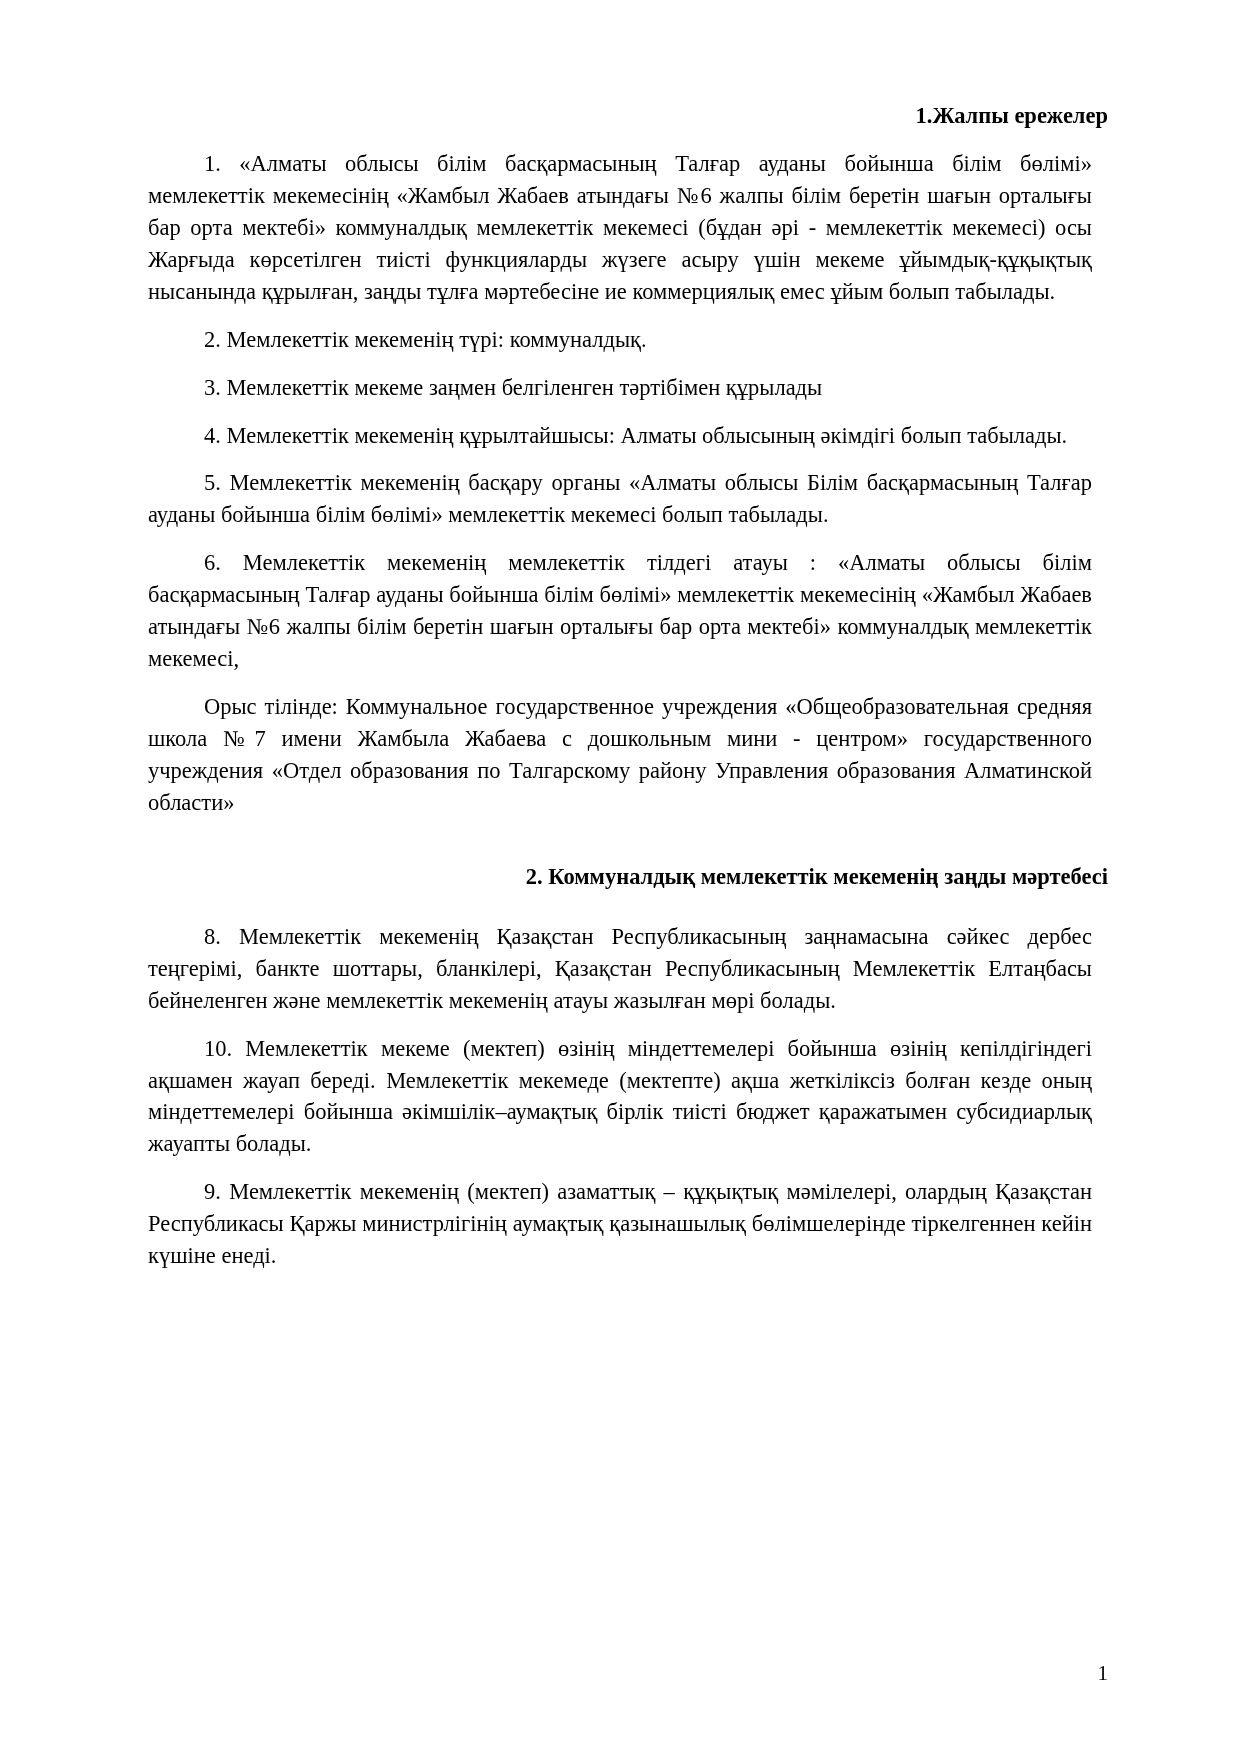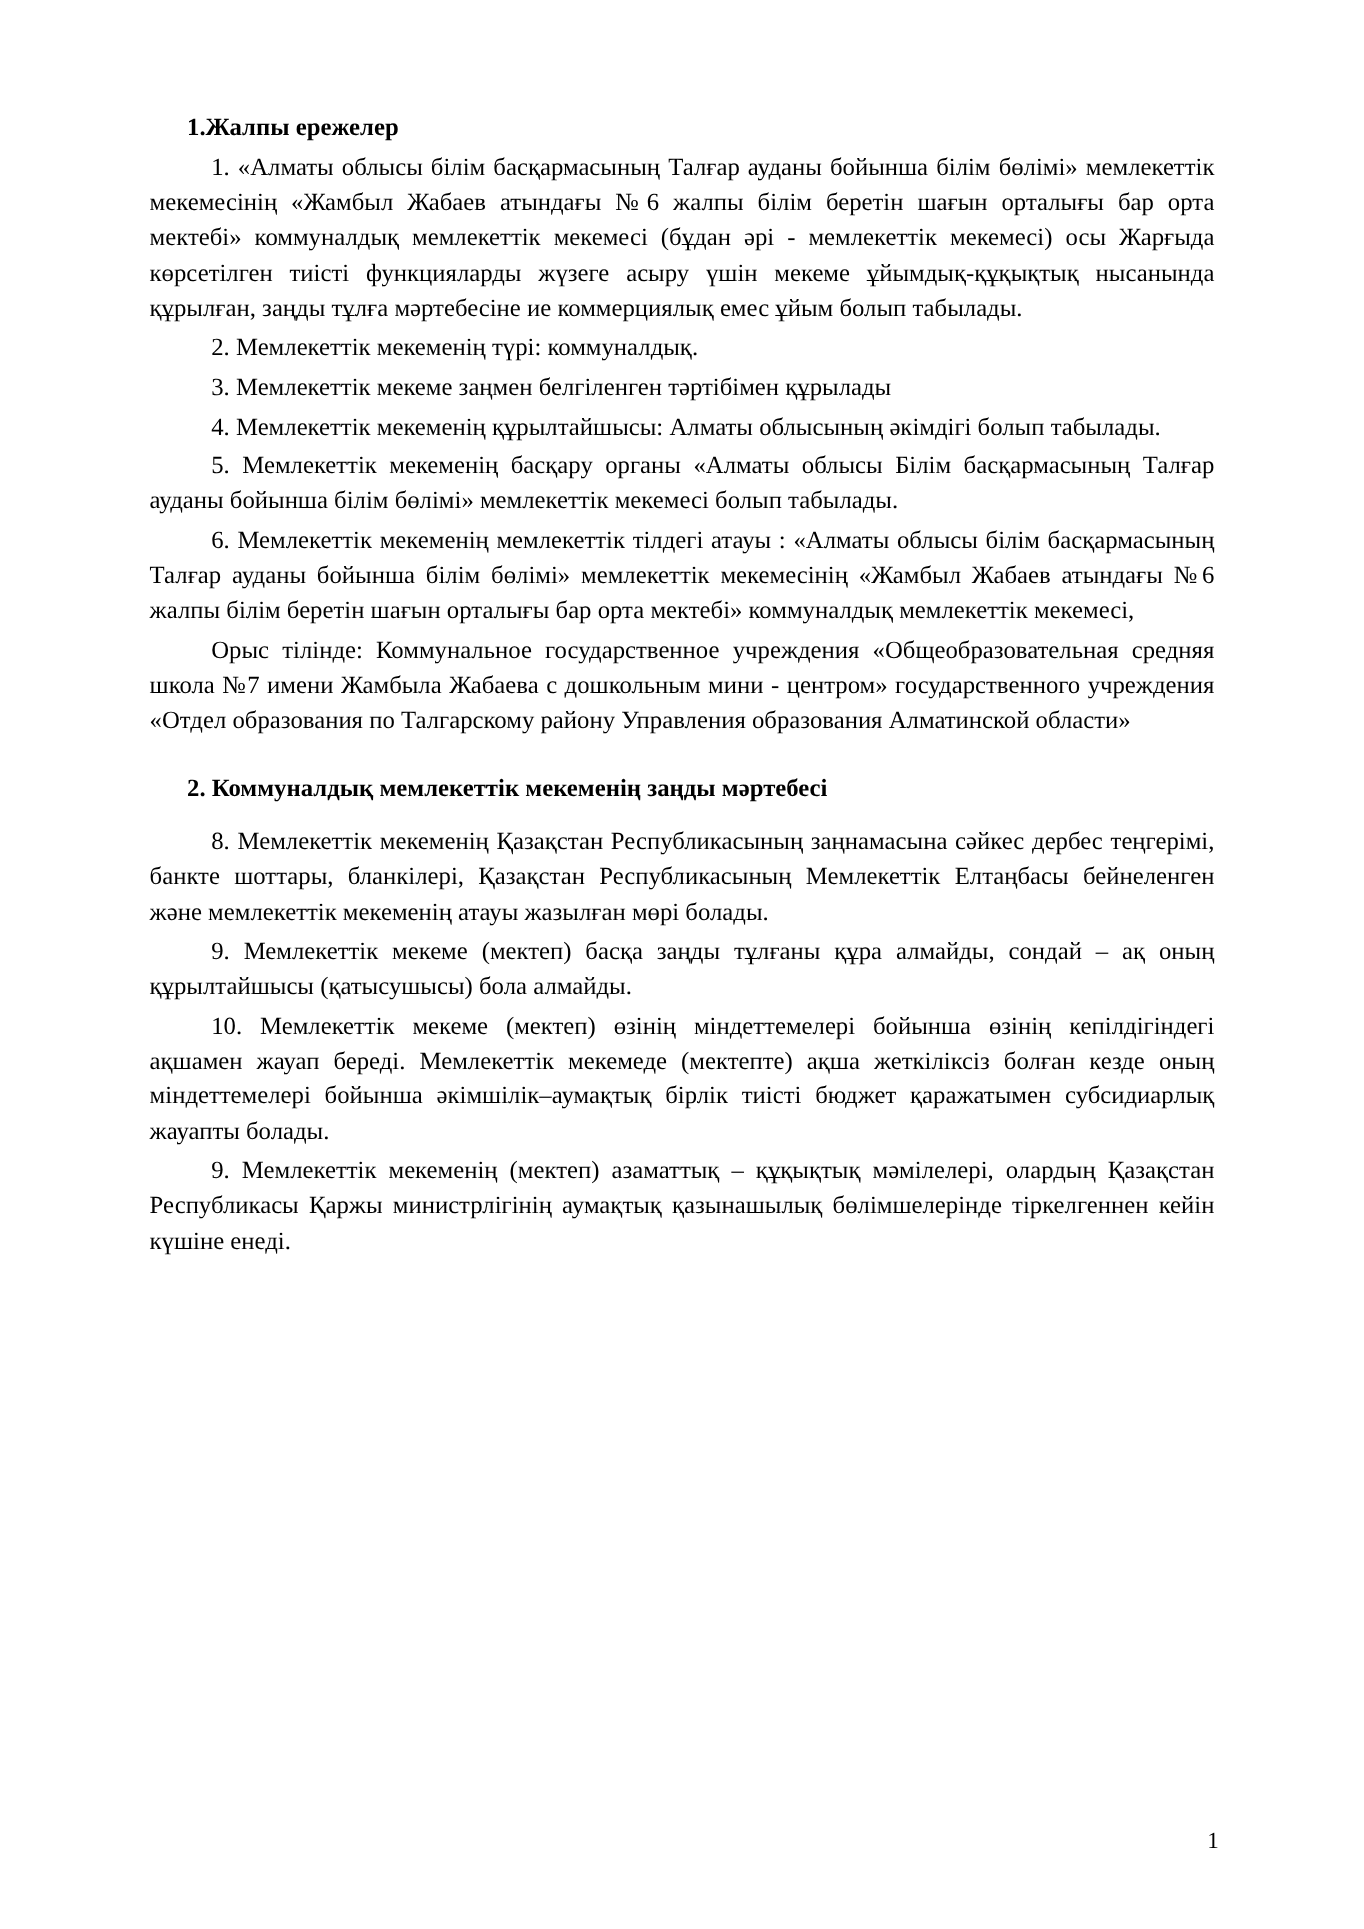--- a/index.html
+++ b/index.html
@@ -25,7 +25,7 @@
   }
   .heading {
     font-weight: bold;
-    text-align: left;
+    text-align: right;
     margin: 0 0 2px 0;
     text-indent: 0;
   }

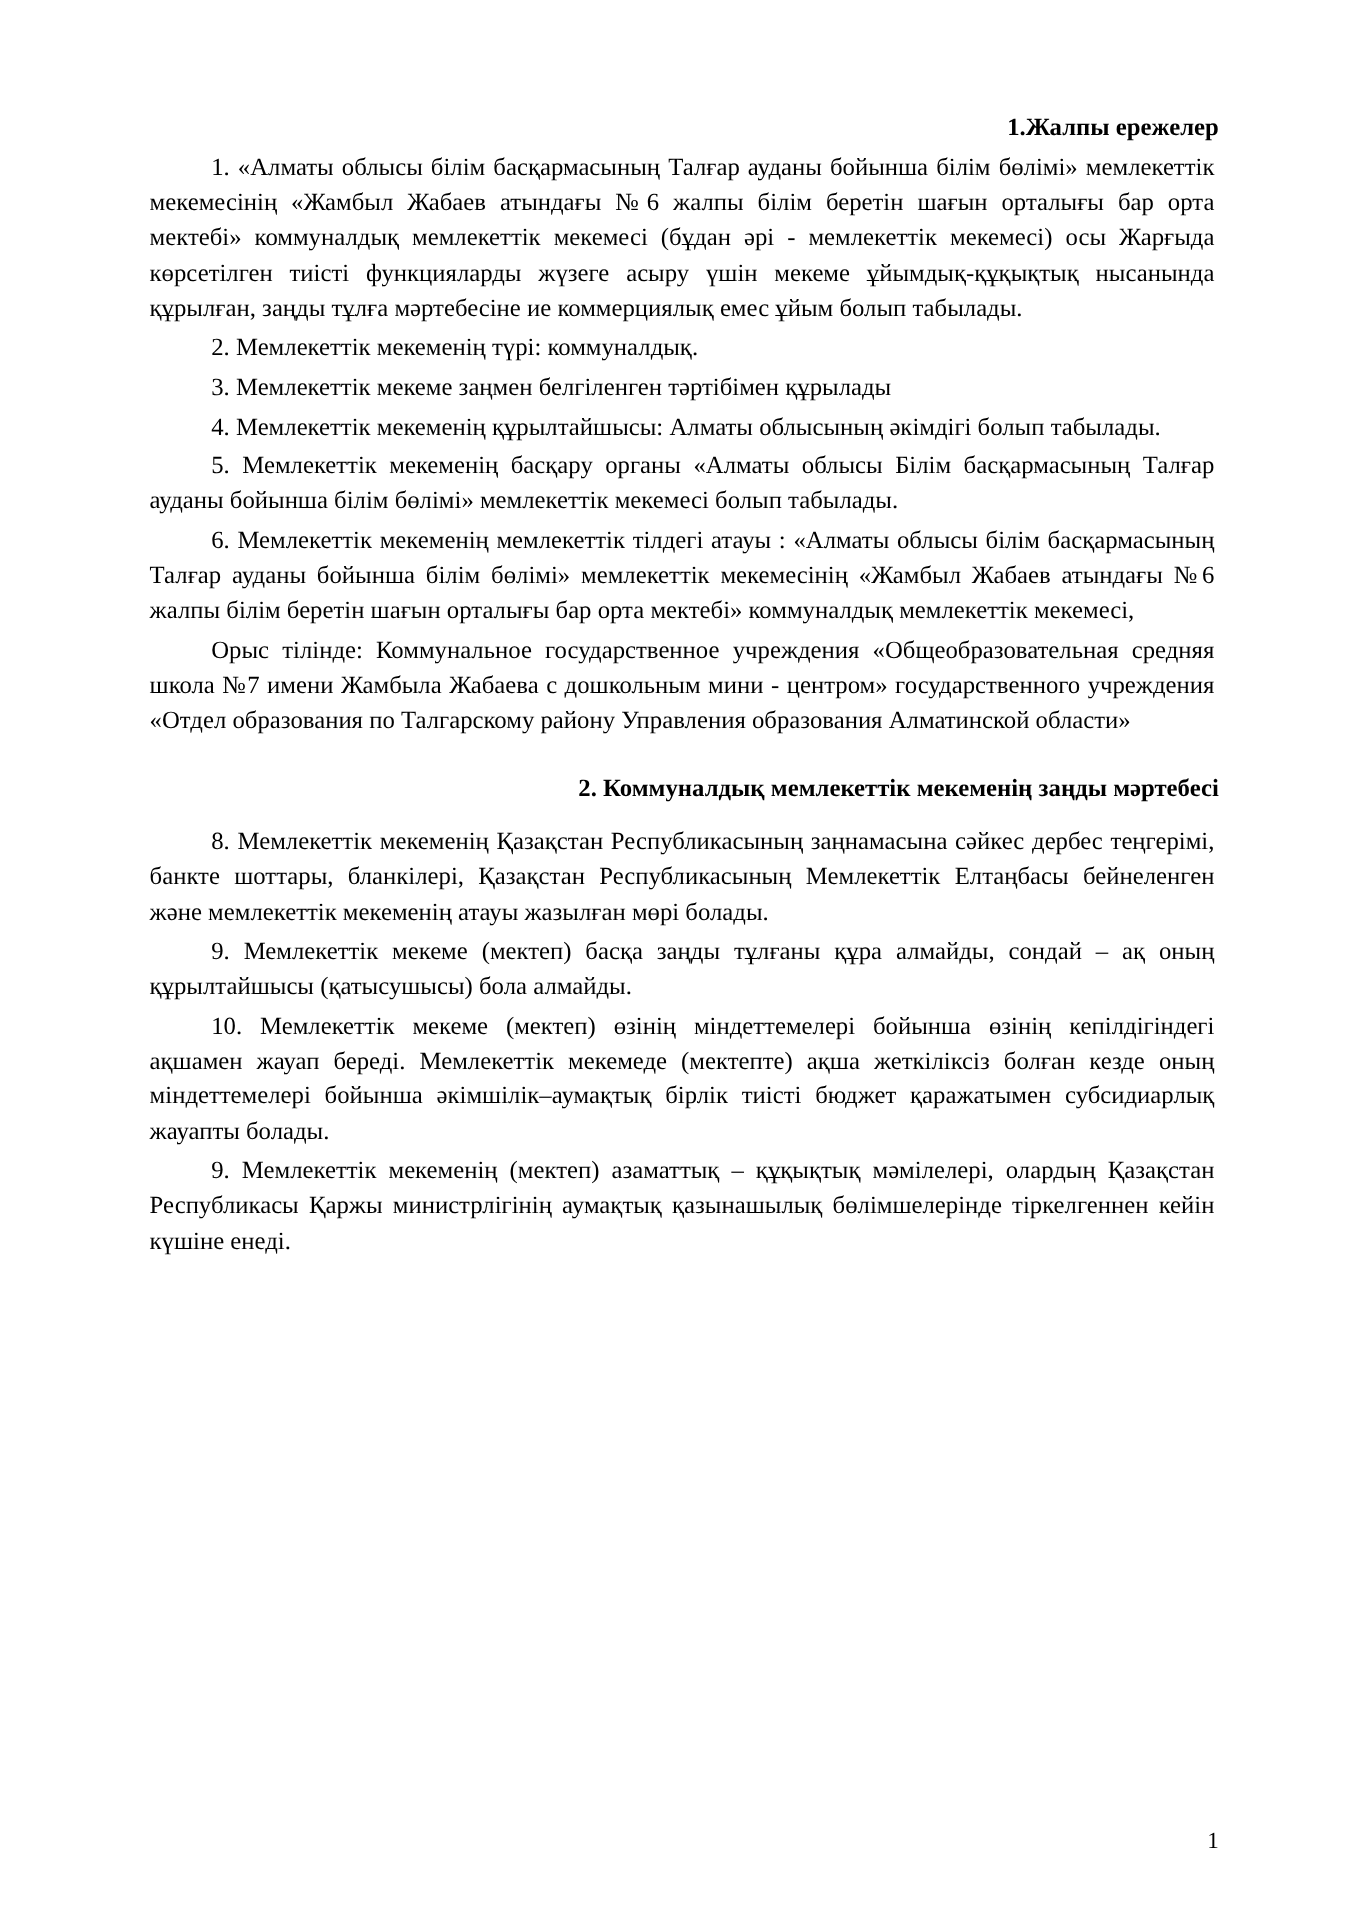--- a/index.html
+++ b/index.html
@@ -33,7 +33,7 @@
     text-indent: 38px;
   }
   .para {
-    margin: 4px;
+    margin: 16px;
     text-indent: 56px;
   }
   .spacer-sm { height: 10px; }

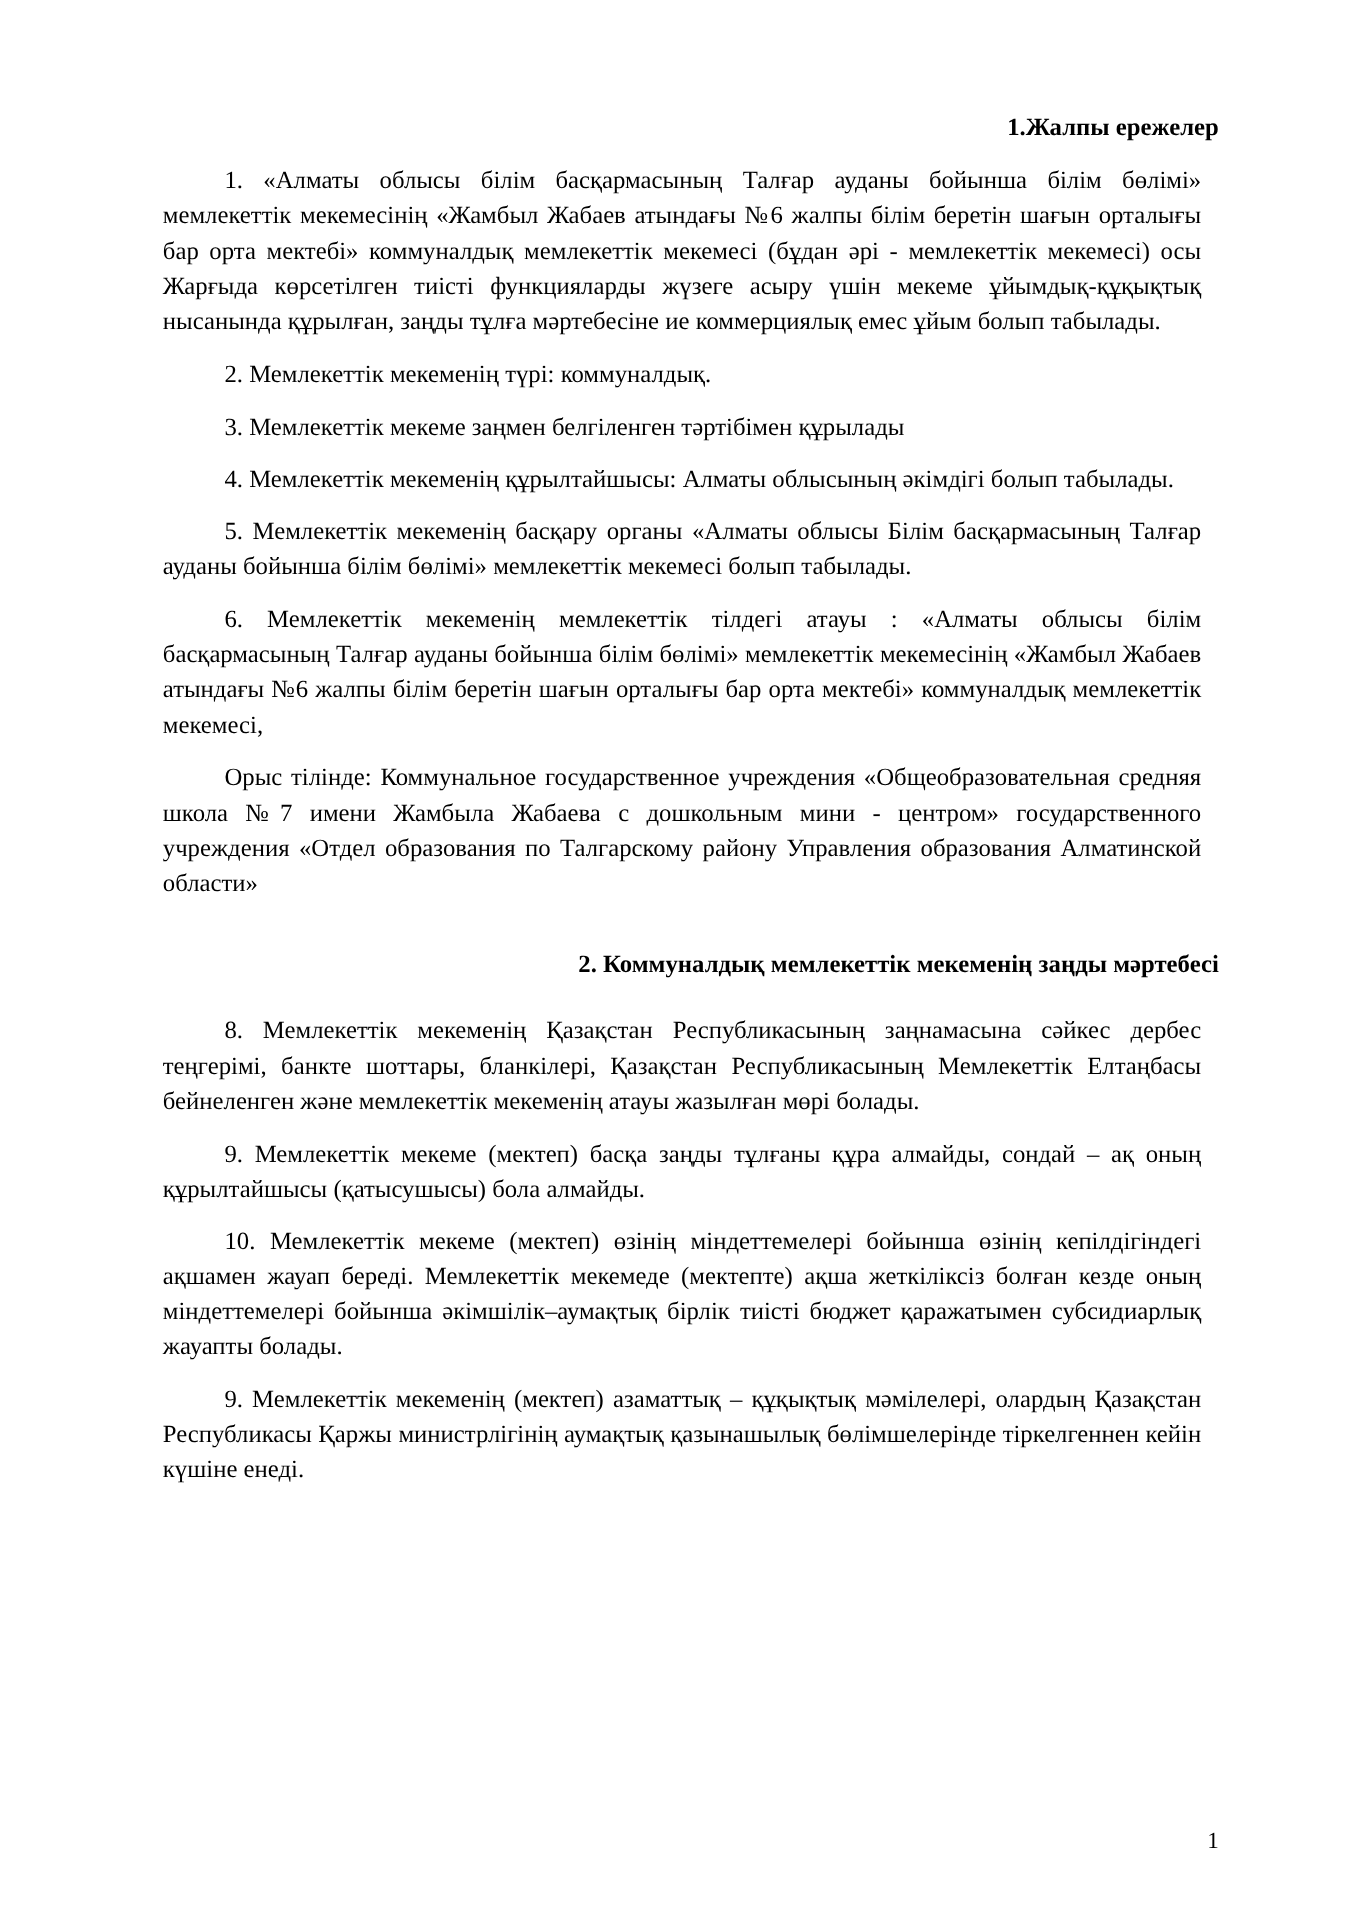--- a/index.html
+++ b/index.html
@@ -69,7 +69,6 @@
     <div class="spacer-sm"></div>
 
     <p class="para">8. Мемлекеттік мекеменің  Қазақстан Республикасының заңнамасына сәйкес дербес теңгерімі, банкте шоттары, бланкілері, Қазақстан Республикасының Мемлекеттік Елтаңбасы бейнеленген және мемлекеттік мекеменің атауы жазылған мөрі болады.</p>
-    <p class="para">9. Мемлекеттік мекеме (мектеп) басқа заңды тұлғаны құра алмайды, сондай – ақ оның құрылтайшысы (қатысушысы) бола алмайды.</p>
     <p class="para">10. Мемлекеттік мекеме (мектеп) өзінің міндеттемелері бойынша өзінің кепілдігіндегі ақшамен жауап береді. Мемлекеттік мекемеде (мектепте) ақша жеткіліксіз болған кезде оның міндеттемелері бойынша әкімшілік–аумақтық бірлік тиісті бюджет қаражатымен субсидиарлық жауапты болады.</p>
     <p class="para">9. Мемлекеттік мекеменің (мектеп) азаматтық – құқықтық мәмілелері, олардың Қазақстан Республикасы Қаржы министрлігінің аумақтық қазынашылық бөлімшелерінде тіркелгеннен кейін күшіне енеді.</p>
 

